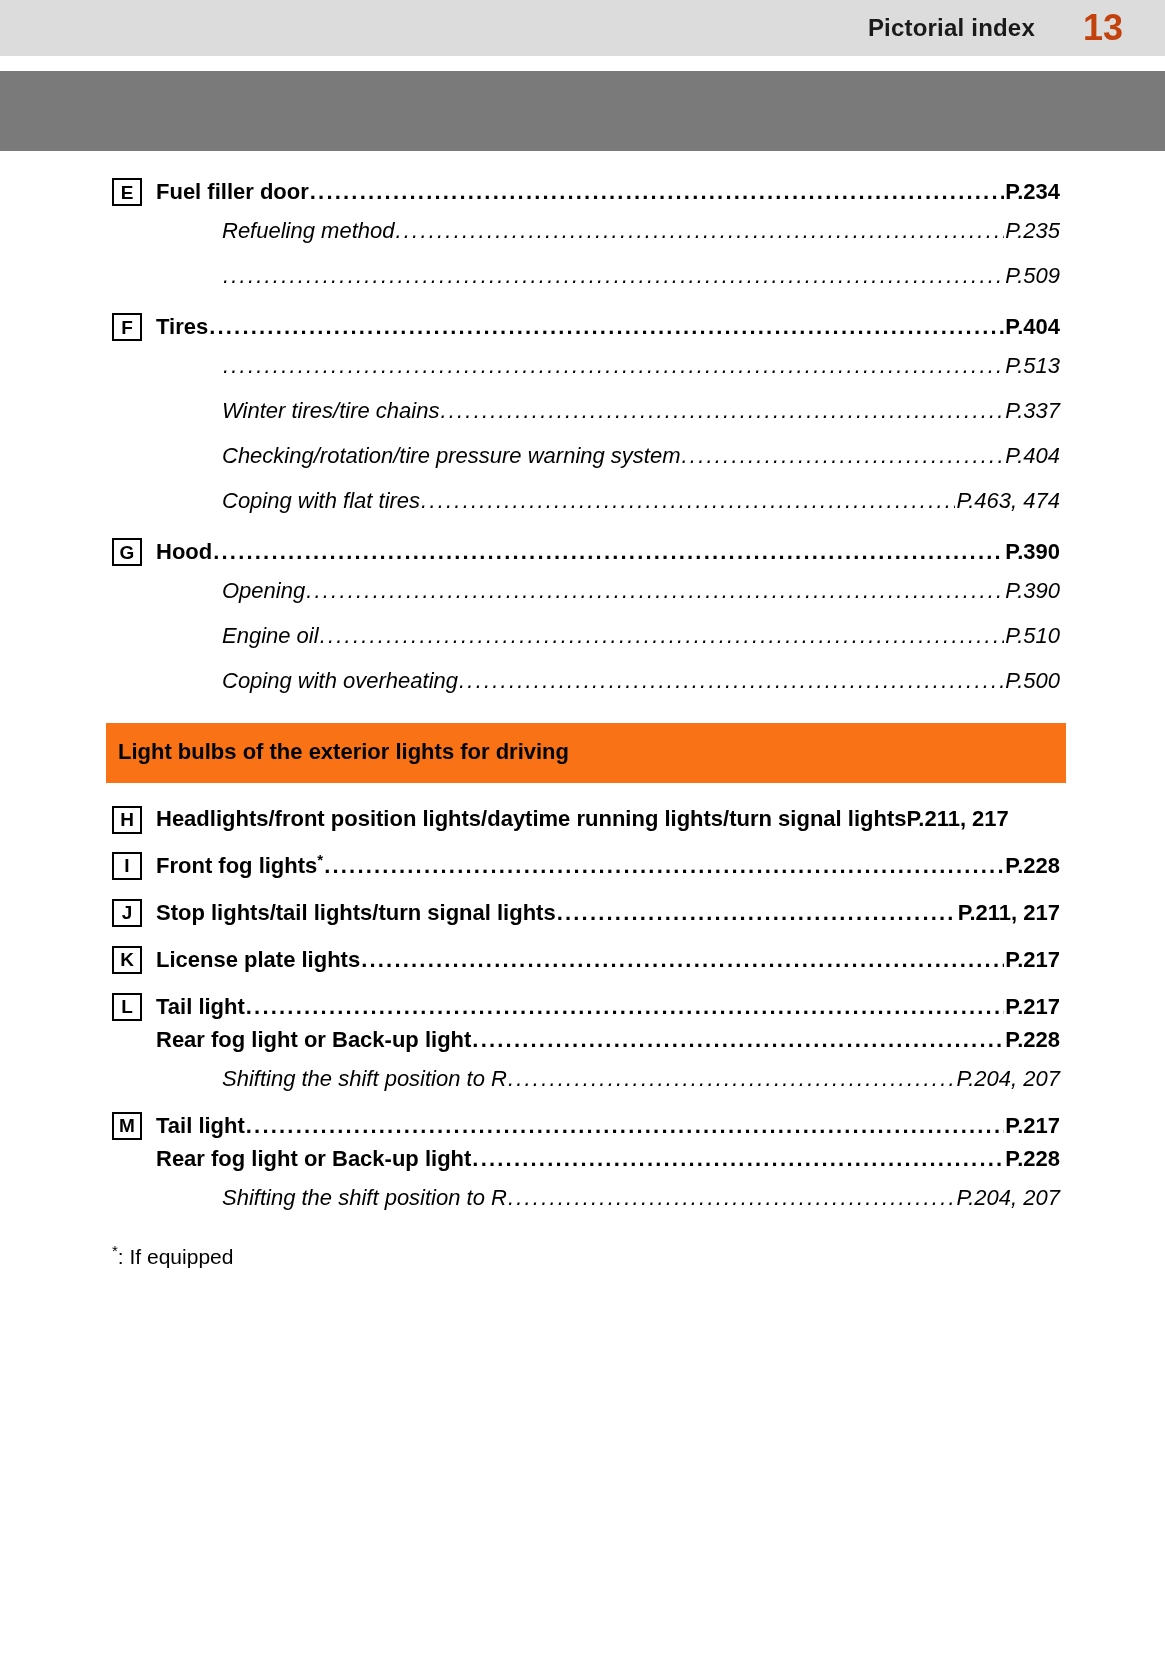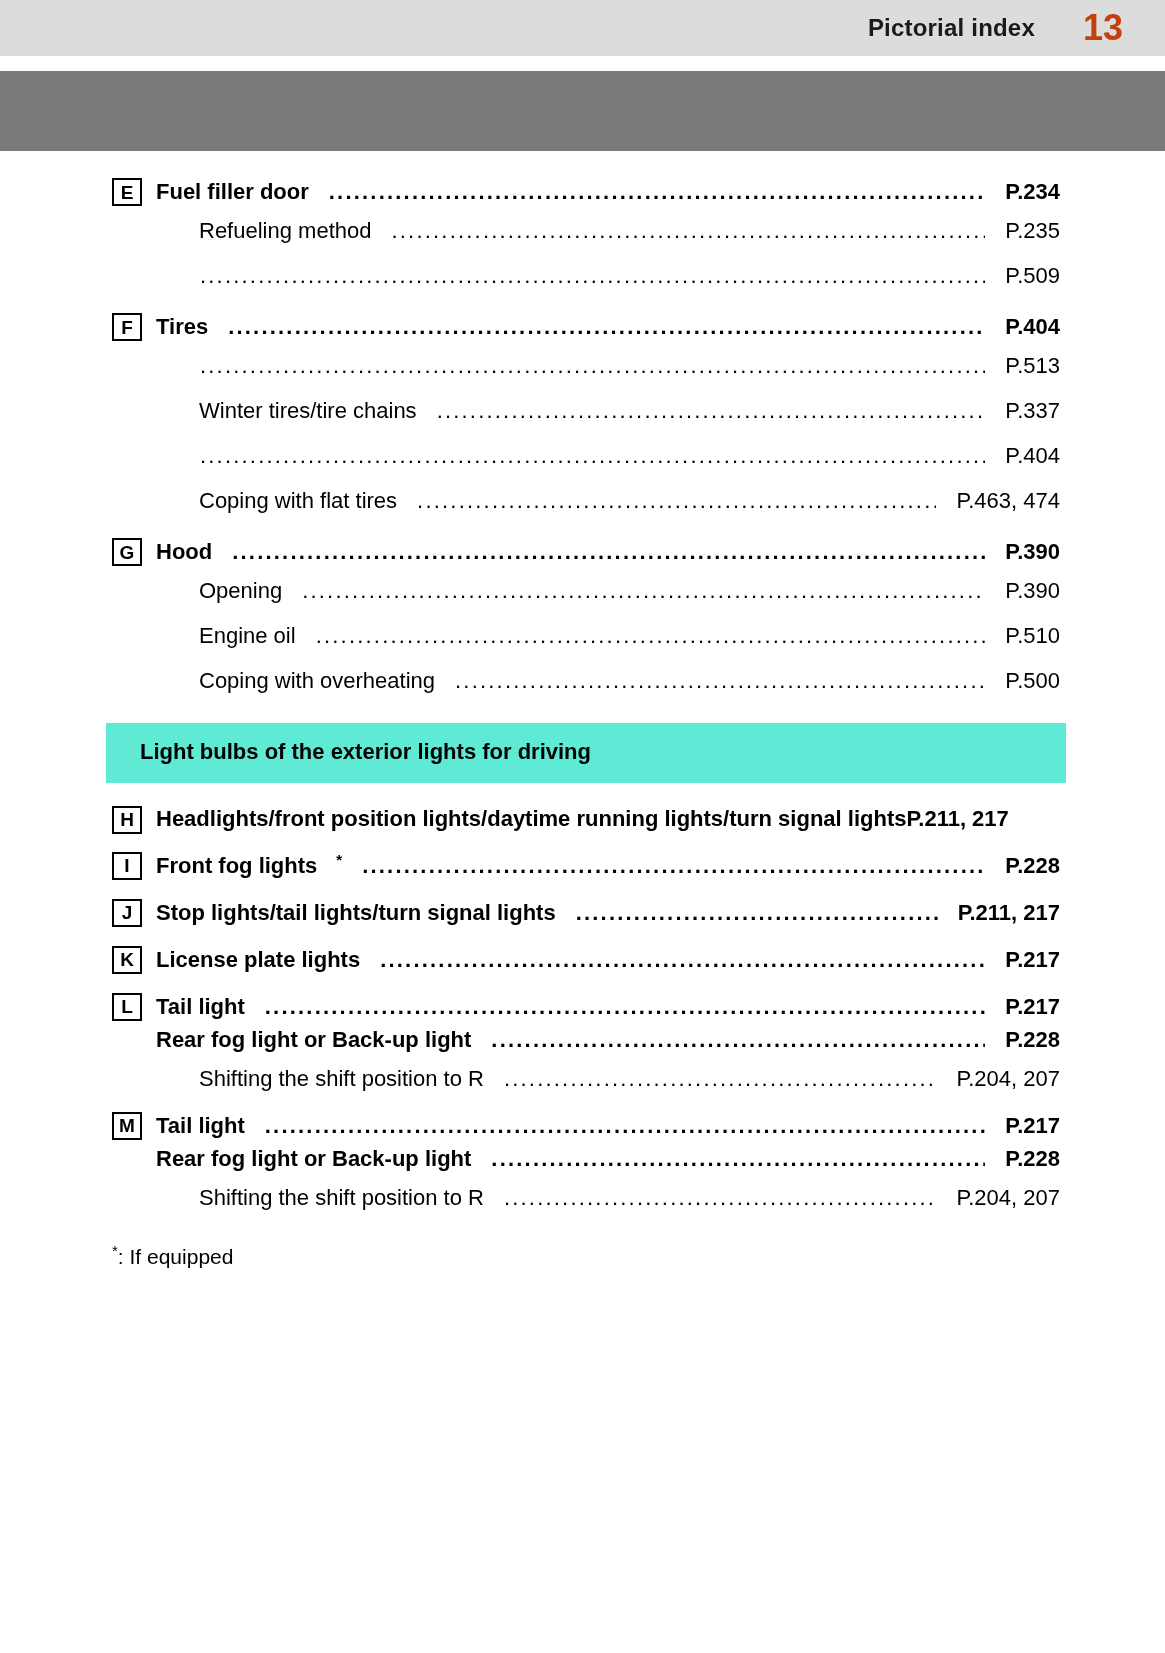--- a/index.html
+++ b/index.html
@@ -89,7 +89,6 @@
     font-size: 22px;
     line-height: 1.5;
     white-space: nowrap;
-    gap: 19px;
   }
   .leader .lbl { flex: 0 0 auto; }
   .leader .dots {

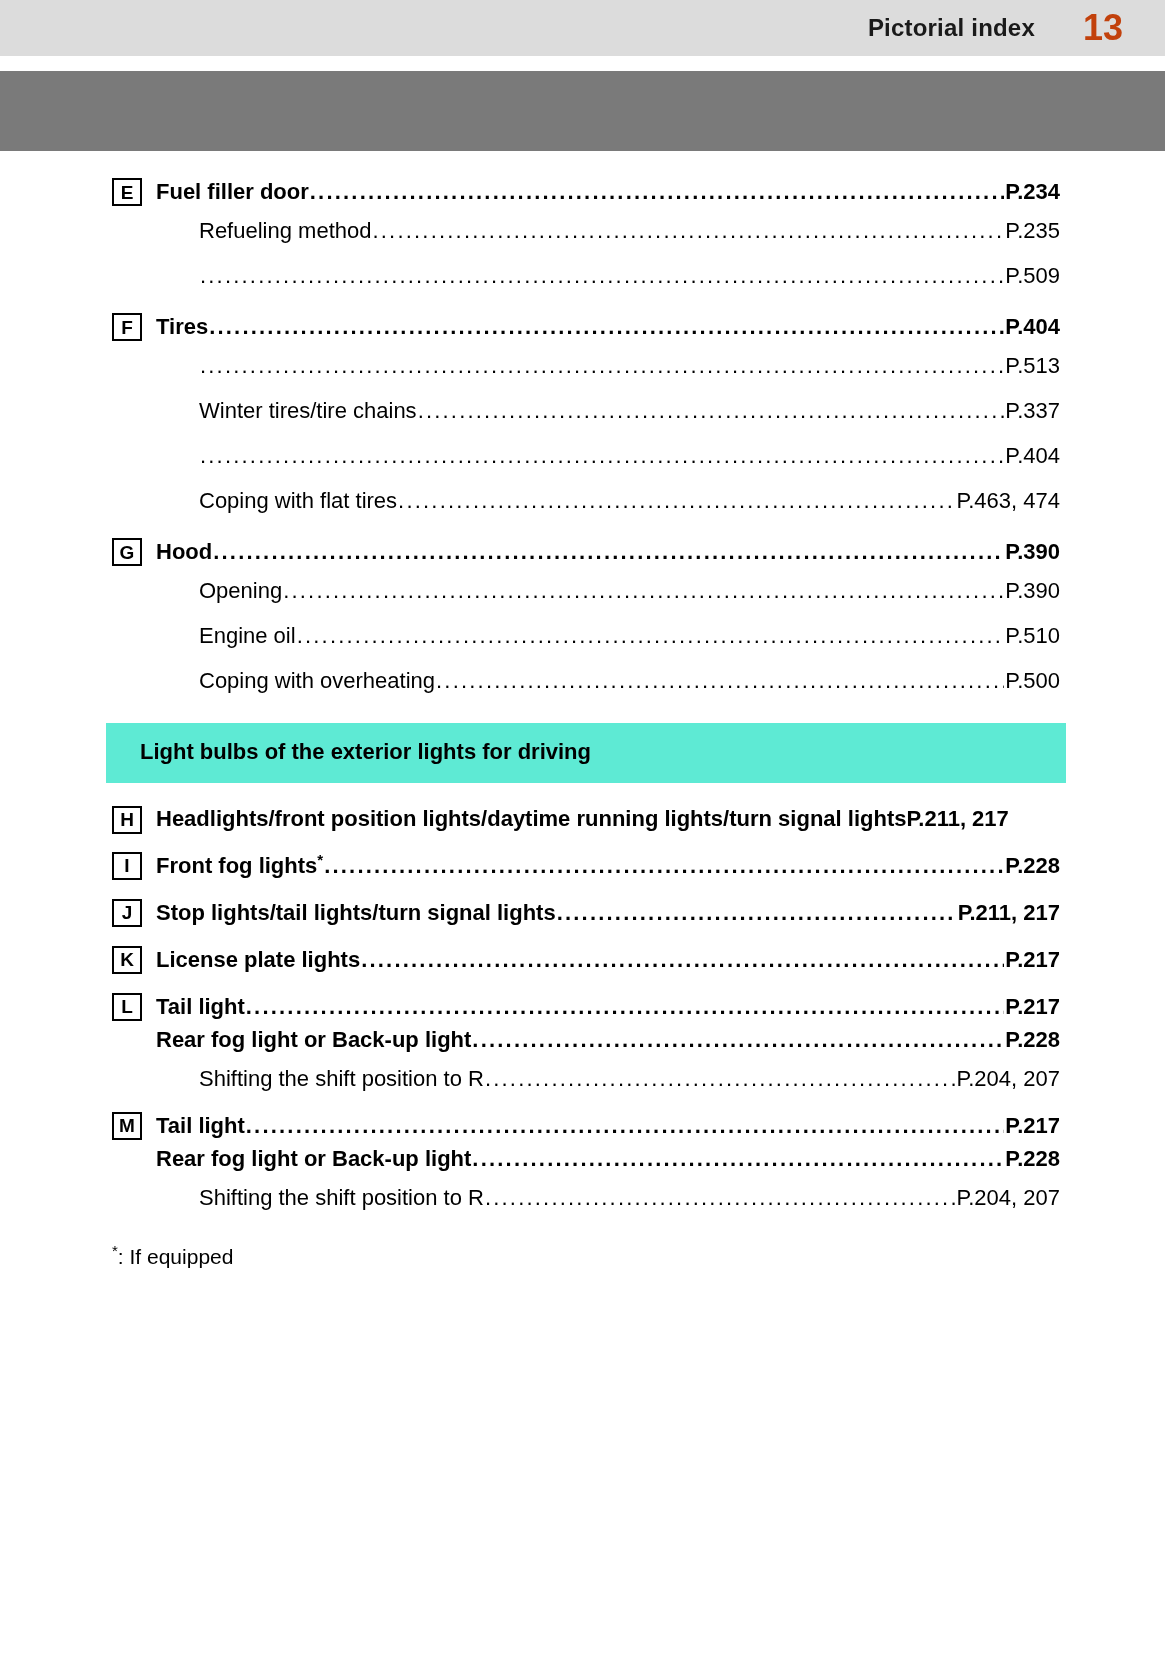--- a/index.html
+++ b/index.html
@@ -106,8 +106,9 @@
 
   
   .sub-list {
-    margin-left: 43px;
+    margin-left: 66px;
     margin-top: 6px;
+    font-style: italic;
   }
   .sub-list .leader { margin-top: 12px; }
   .sub-list .leader:first-child { margin-top: 0; }

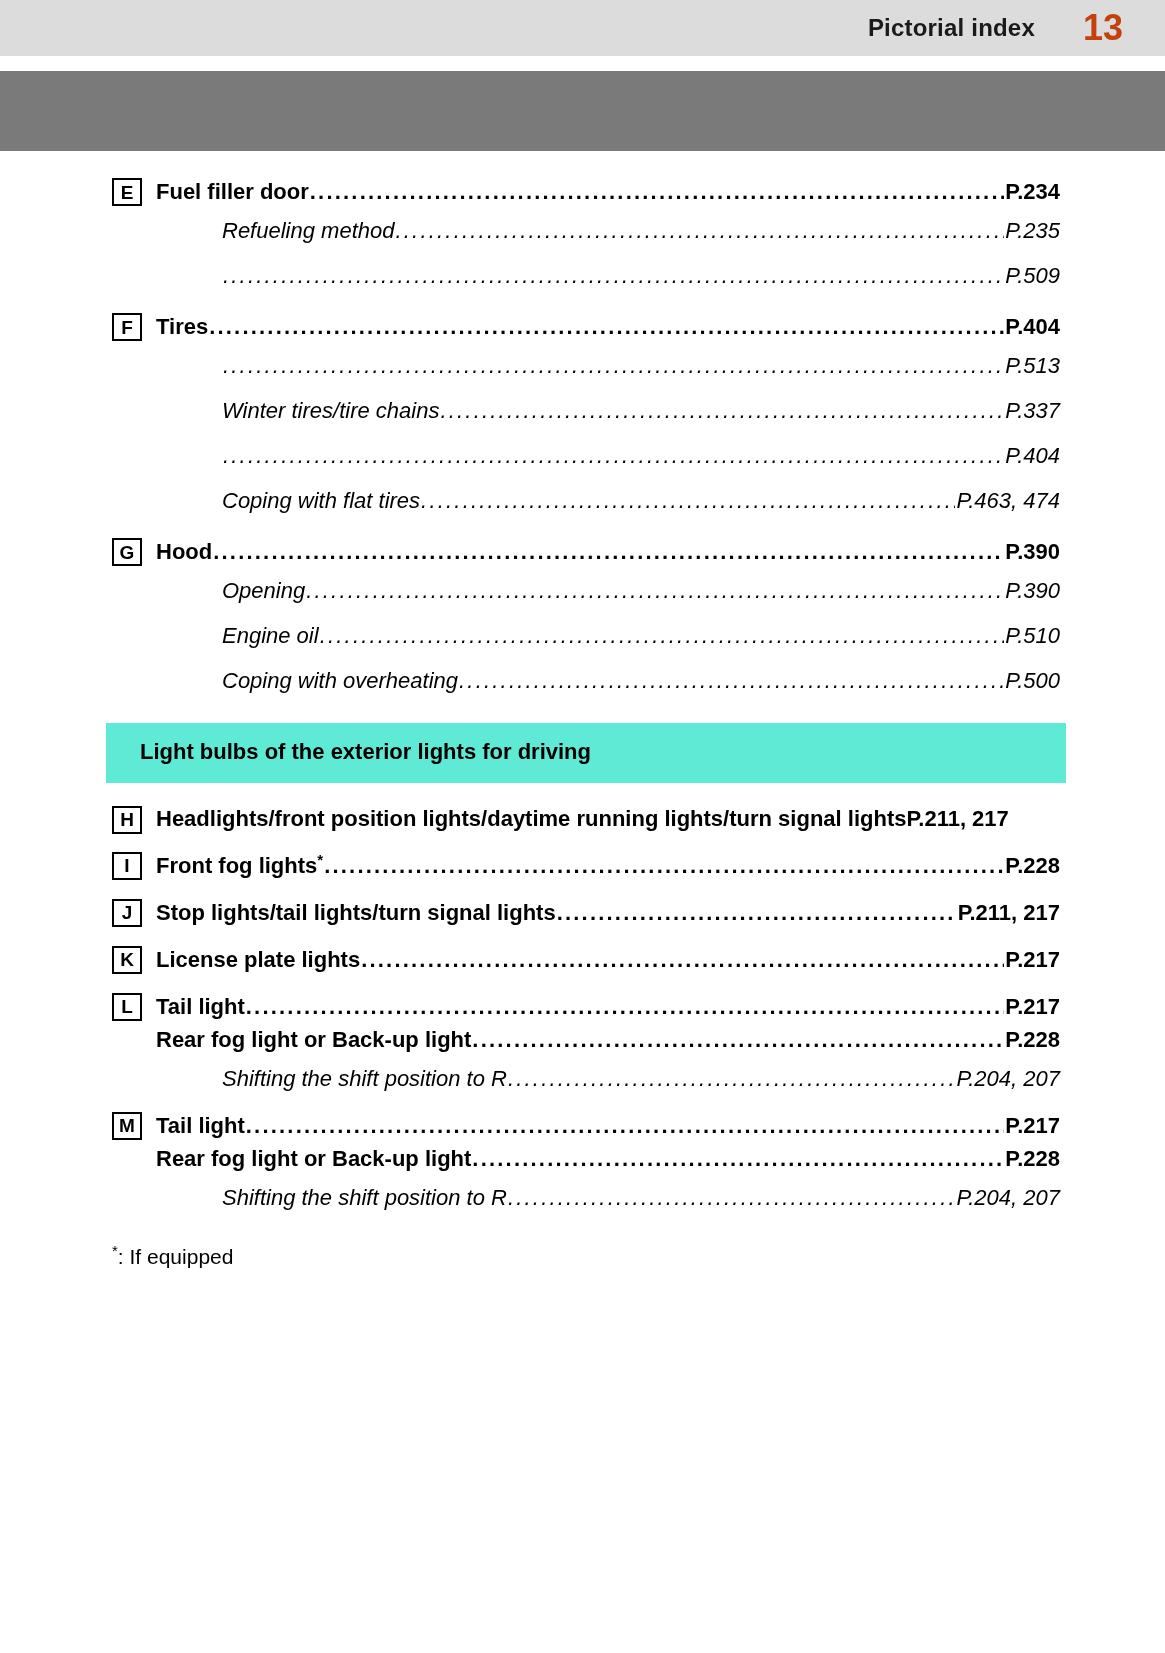--- a/index.html
+++ b/index.html
@@ -214,6 +214,7 @@
           <span class="pg">P.337</span>
         </div>
         <div class="leader">
+          <span class="lbl">Checking/rotation/tire pressure warning system</span>
           <span class="dots">..................................................................................................</span>
           <span class="pg">P.404</span>
         </div>

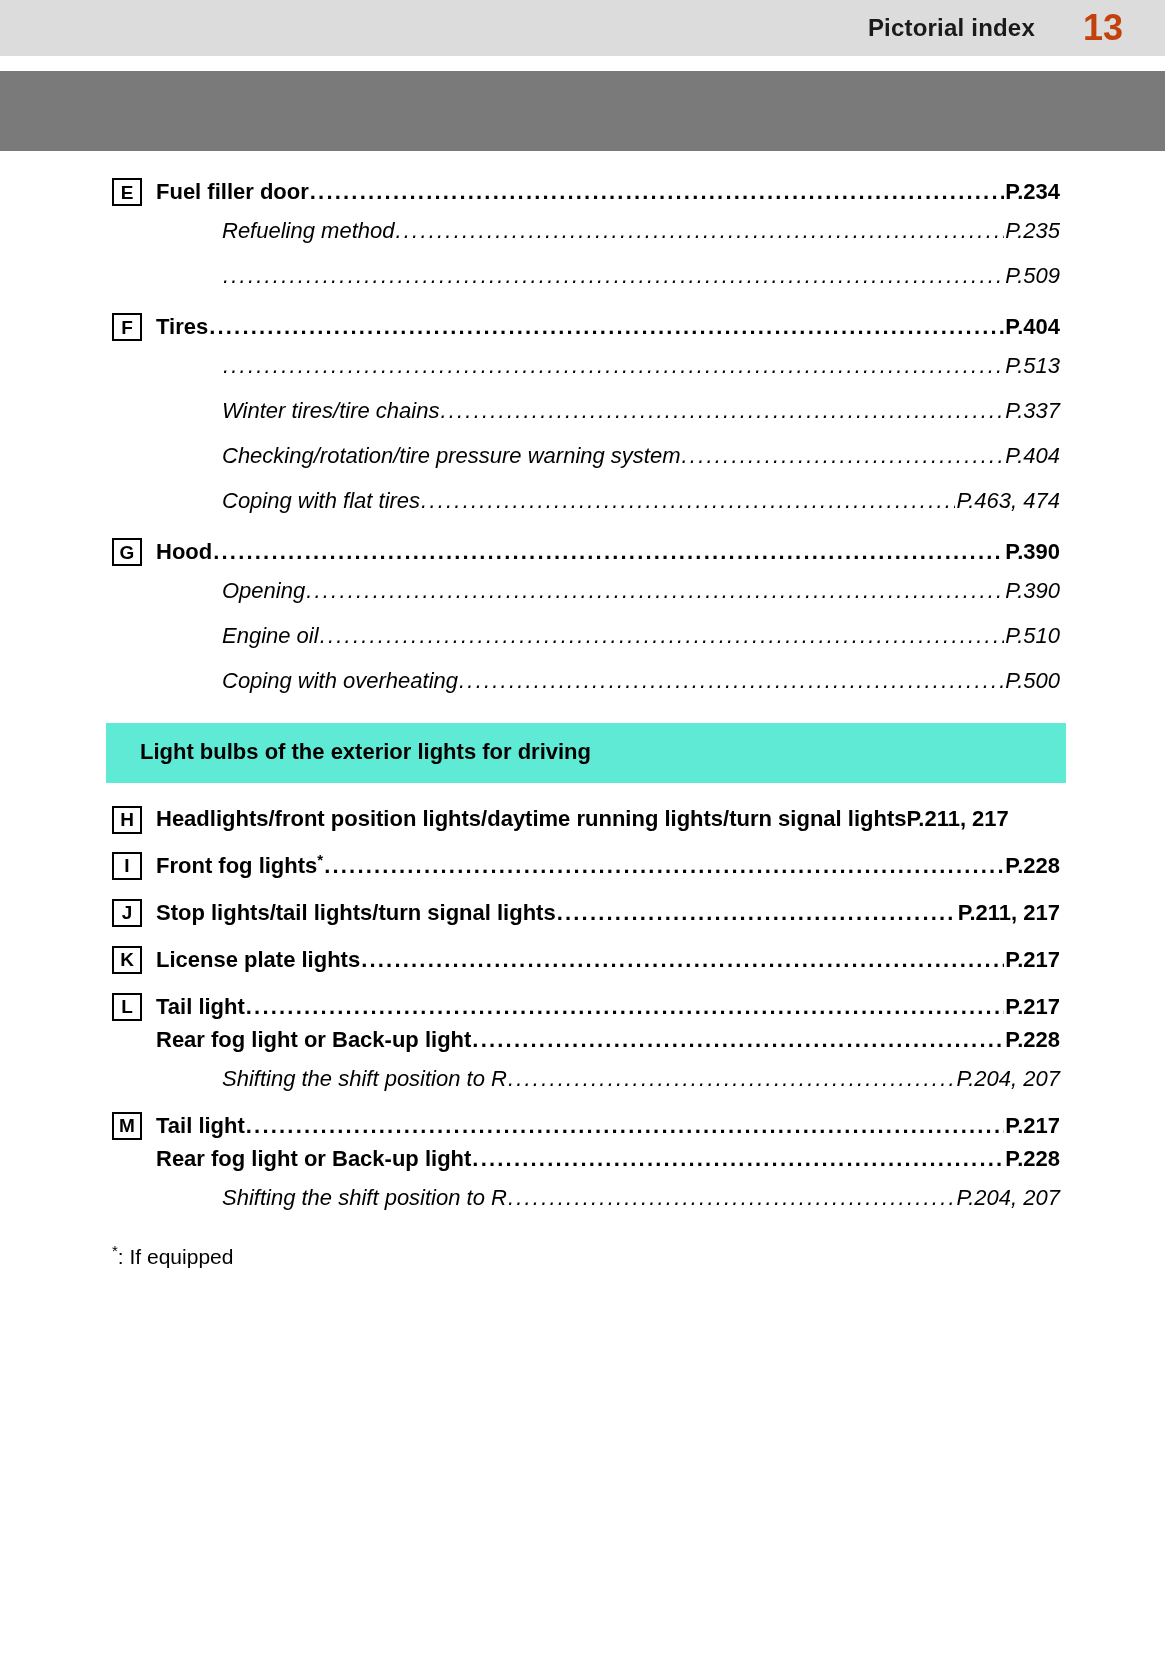--- a/index.html
+++ b/index.html
@@ -121,9 +121,9 @@
 
   
   .section-bar {
-    background: #5eead4;
+    background: #f97316;
     margin-top: 26px;
-    padding: 14px 0 16px 34px;
+    padding: 14px 0 16px 12px;
     box-sizing: border-box;
     margin-left: -6px;
     margin-right: -6px;

